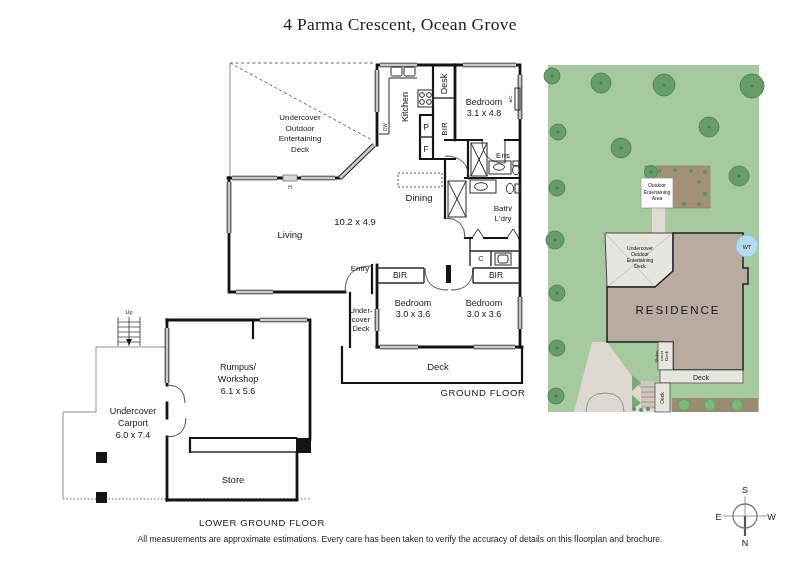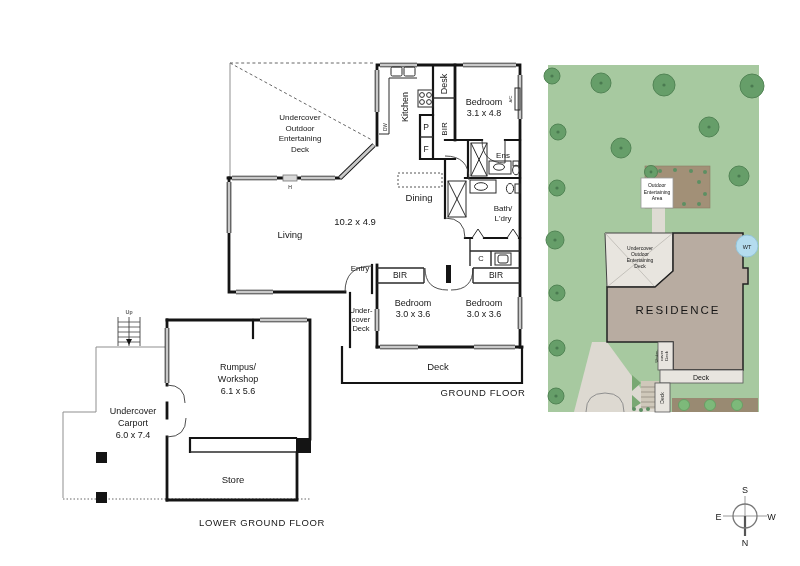--- a/index.html
+++ b/index.html
@@ -34,6 +34,7 @@
 
 <div class="page">
 
+  <div class="title">4 Parma Crescent, Ocean Grove</div>
 
   <svg id="gf" width="296" height="342" viewBox="0 0 296 342">
     <g>

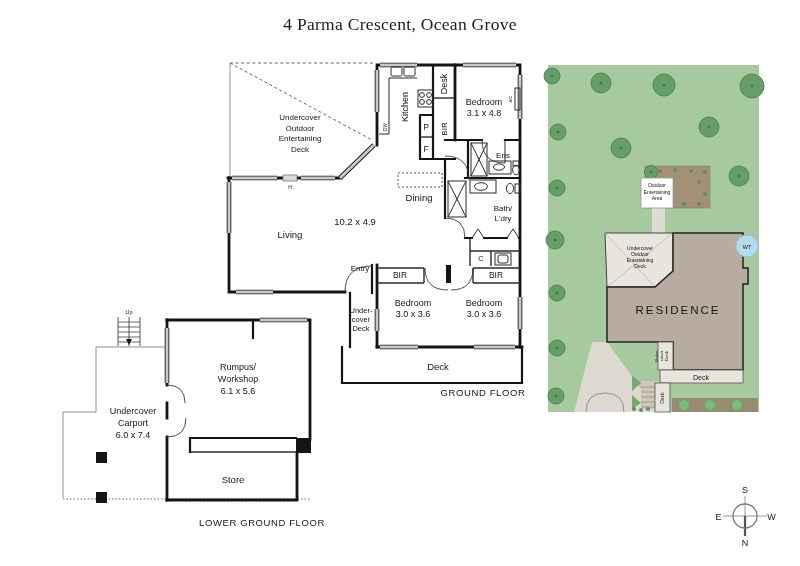--- a/index.html
+++ b/index.html
@@ -336,6 +336,7 @@
     <text class="lbl f9" x="56.5" y="39.5" fill="#333">W</text>
   </svg>
 
+  <div class="disclaimer">All measurements are approximate estimations. Every care has been taken to verify the accuracy of details on this floorplan and brochure.</div>
 </div>
 
 </body></html>

